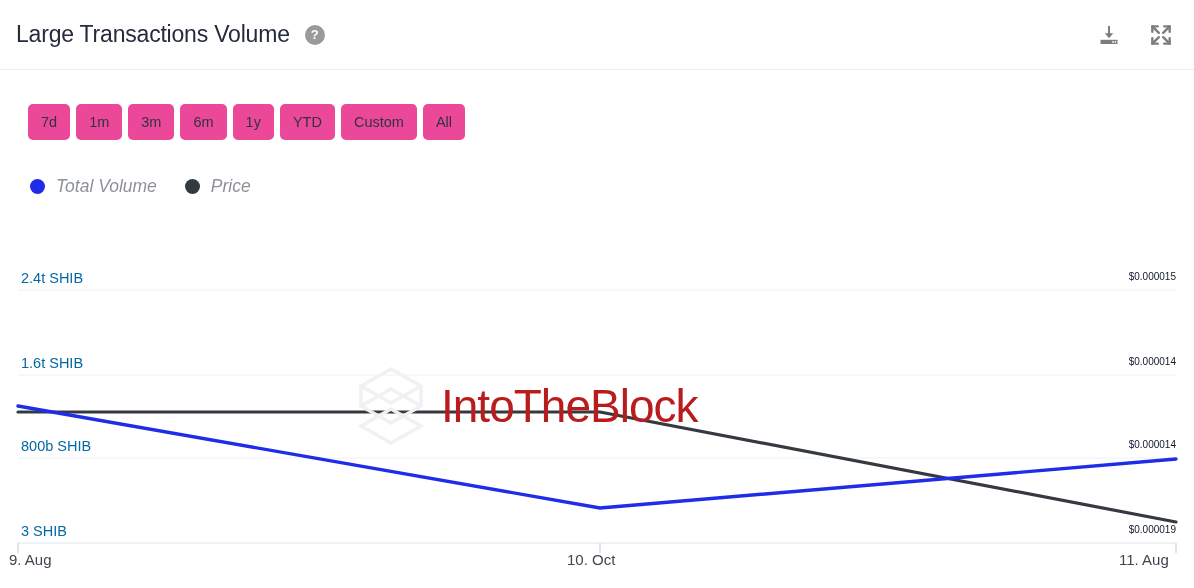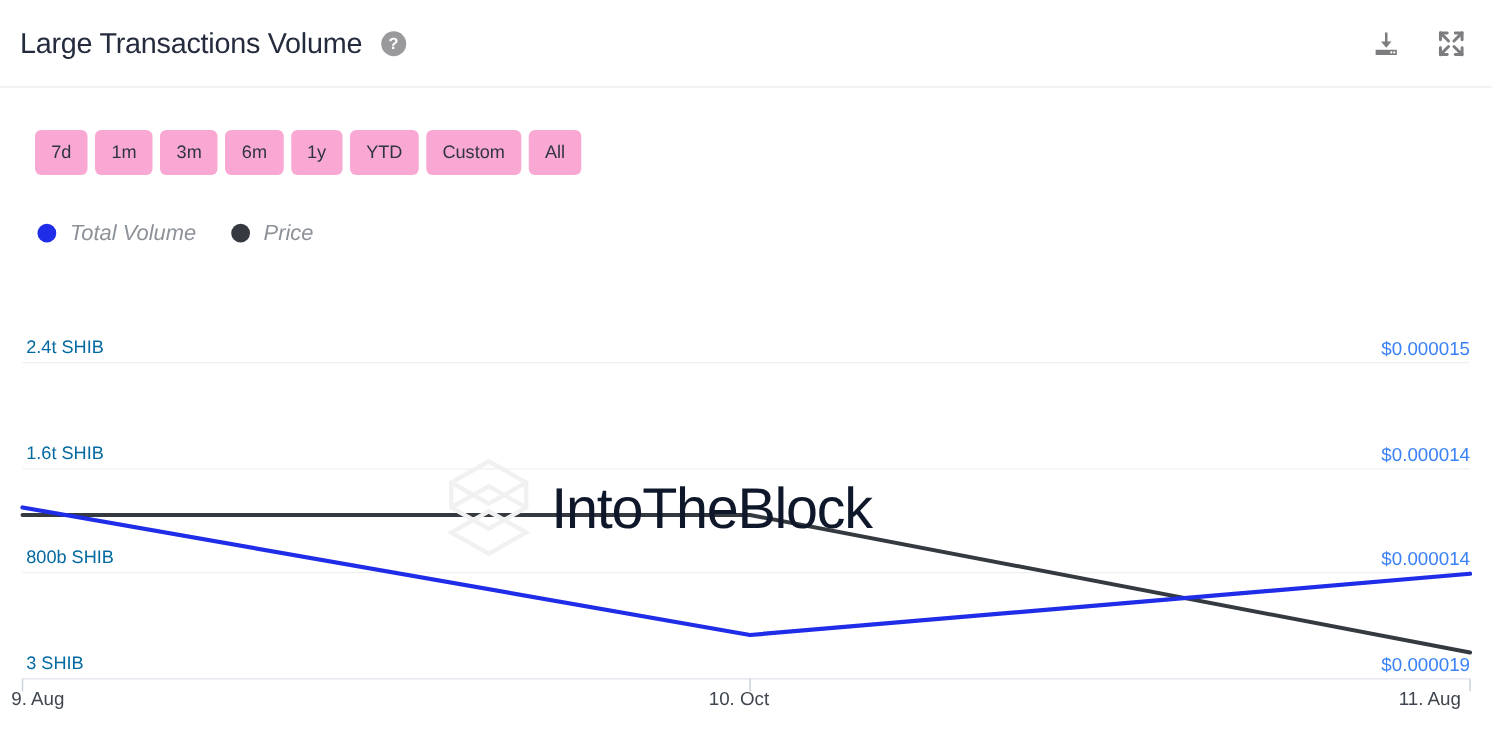--- a/index.html
+++ b/index.html
@@ -75,7 +75,7 @@
     gap: 6px;
   }
   .range-btn {
-    background: #f9a8d4;
+    background: #ec4899;
     border: none;
     border-radius: 5px;
     height: 36px;

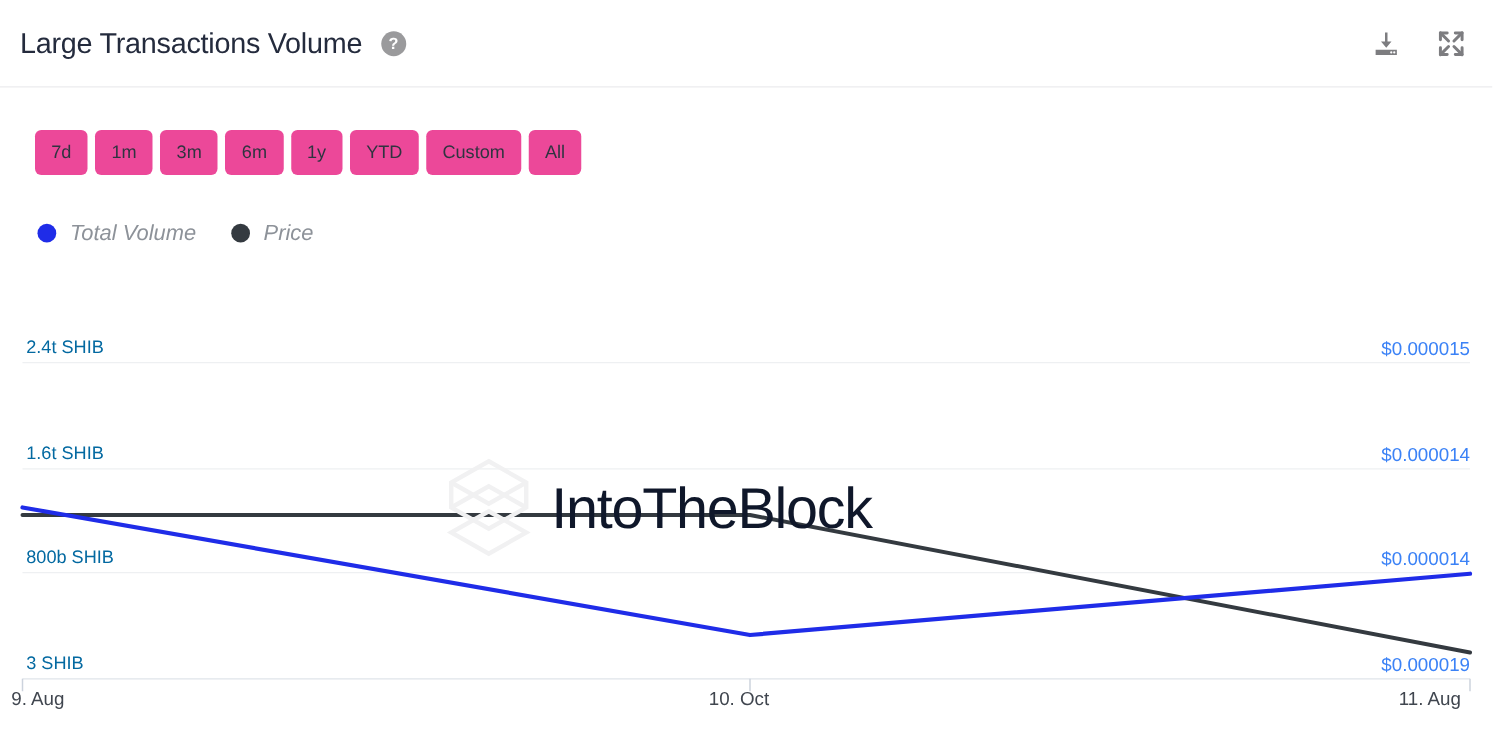--- a/index.html
+++ b/index.html
@@ -135,8 +135,8 @@
   .axis-label-right {
     position: absolute;
     right: 18px;
-    font-size: 15px;
-    color: #3b82f6;
+    font-size: 10px;
+    color: #0f172a;
     white-space: nowrap;
   }
   .x-label {

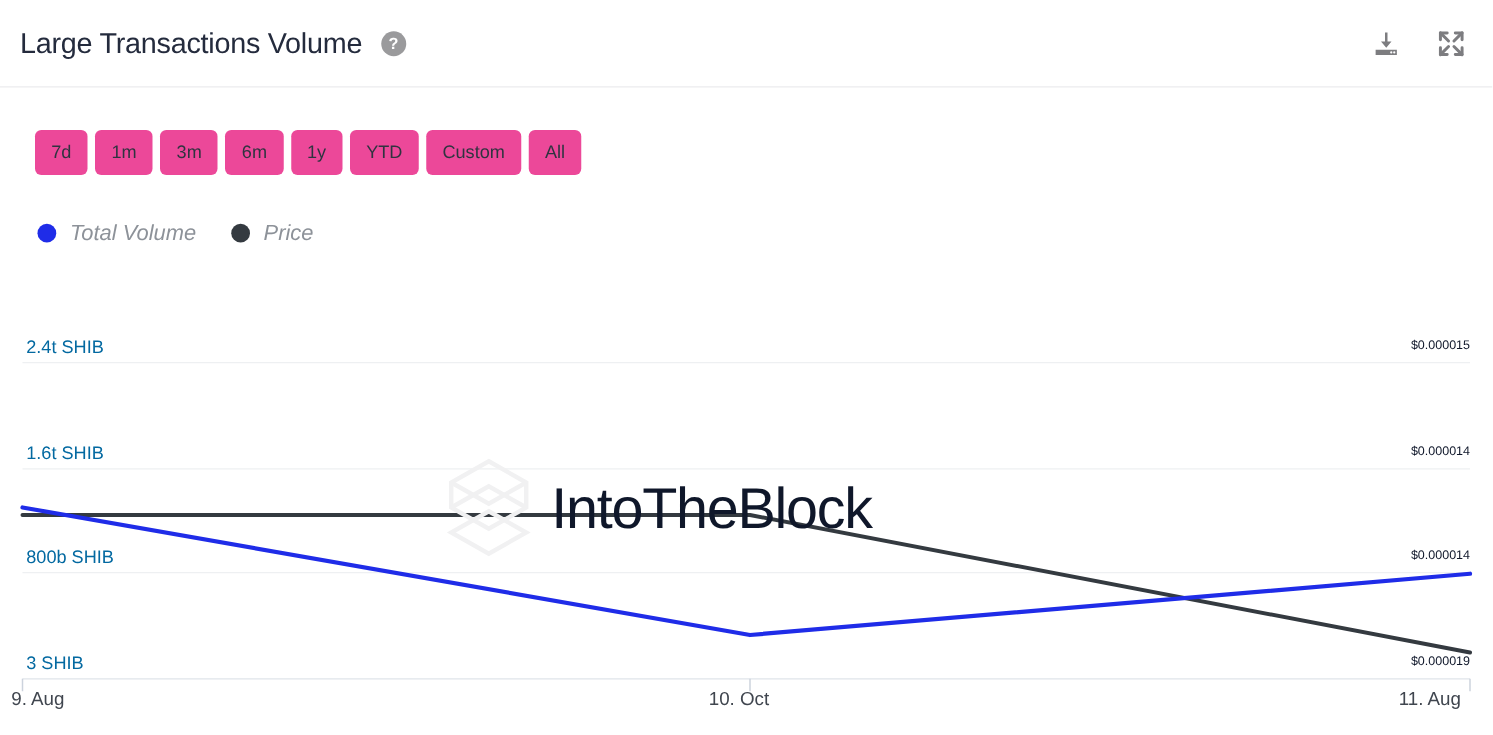--- a/index.html
+++ b/index.html
@@ -159,7 +159,7 @@
   }
   .watermark-text {
     font-size: 46px;
-    color: #0f172a;
+    color: #b91c1c;
     letter-spacing: -1px;
     font-weight: normal;
   }

